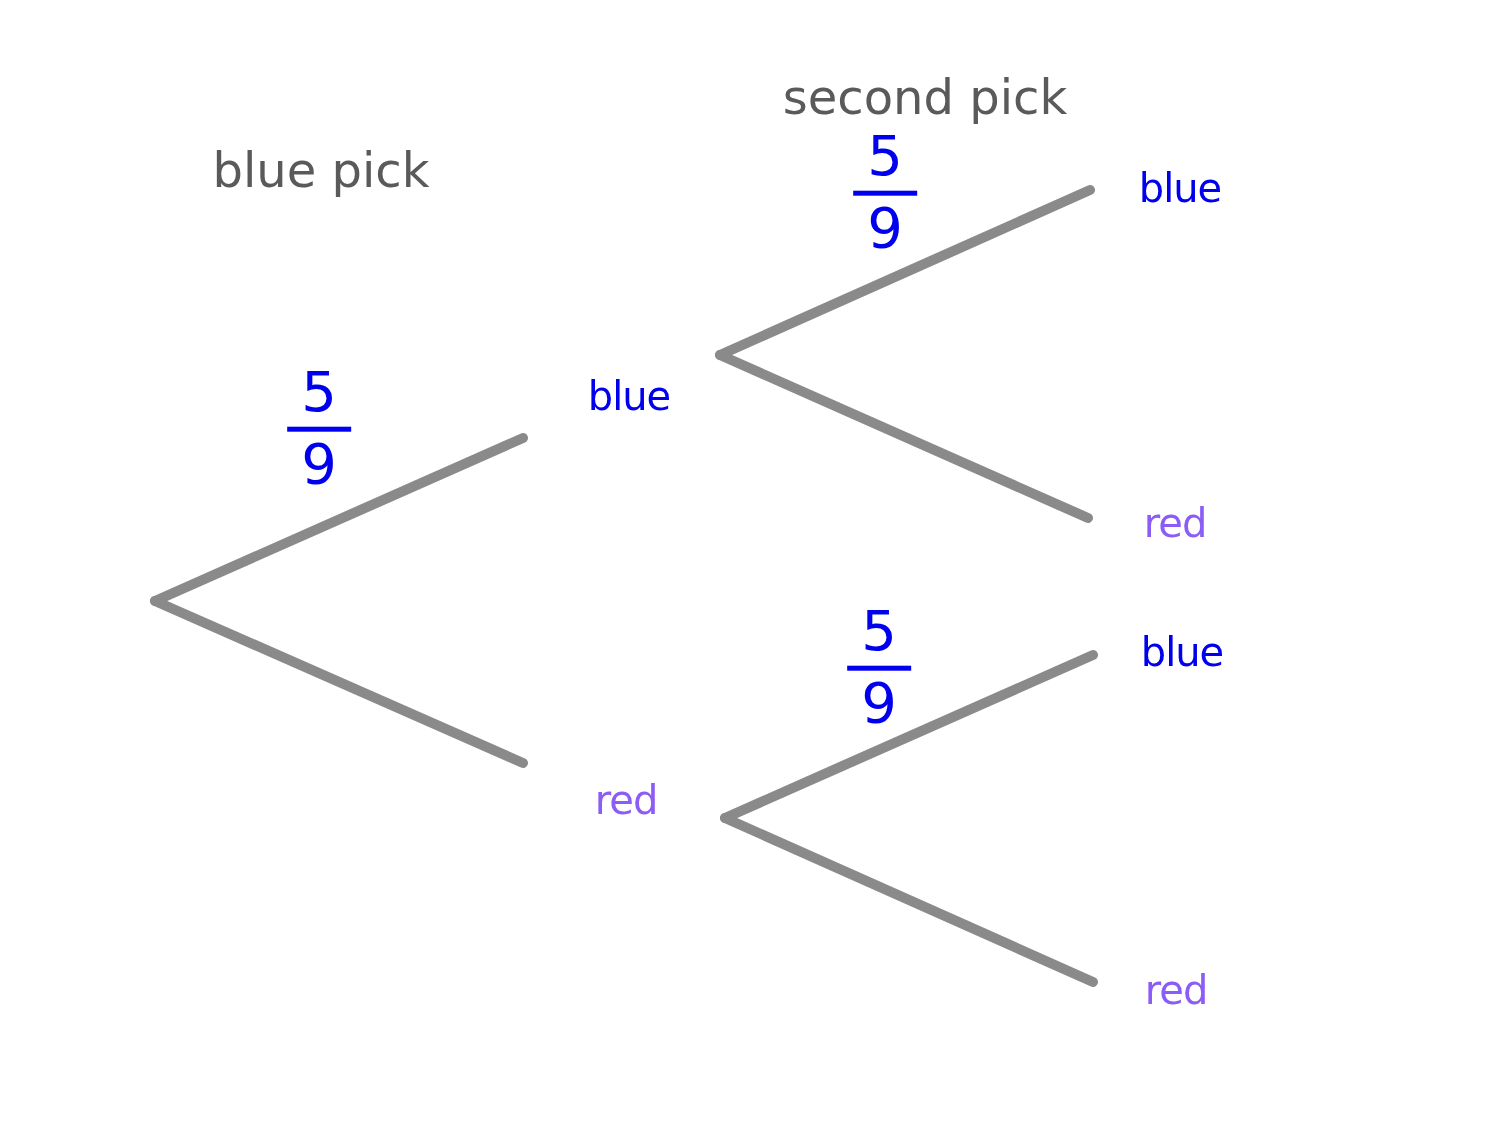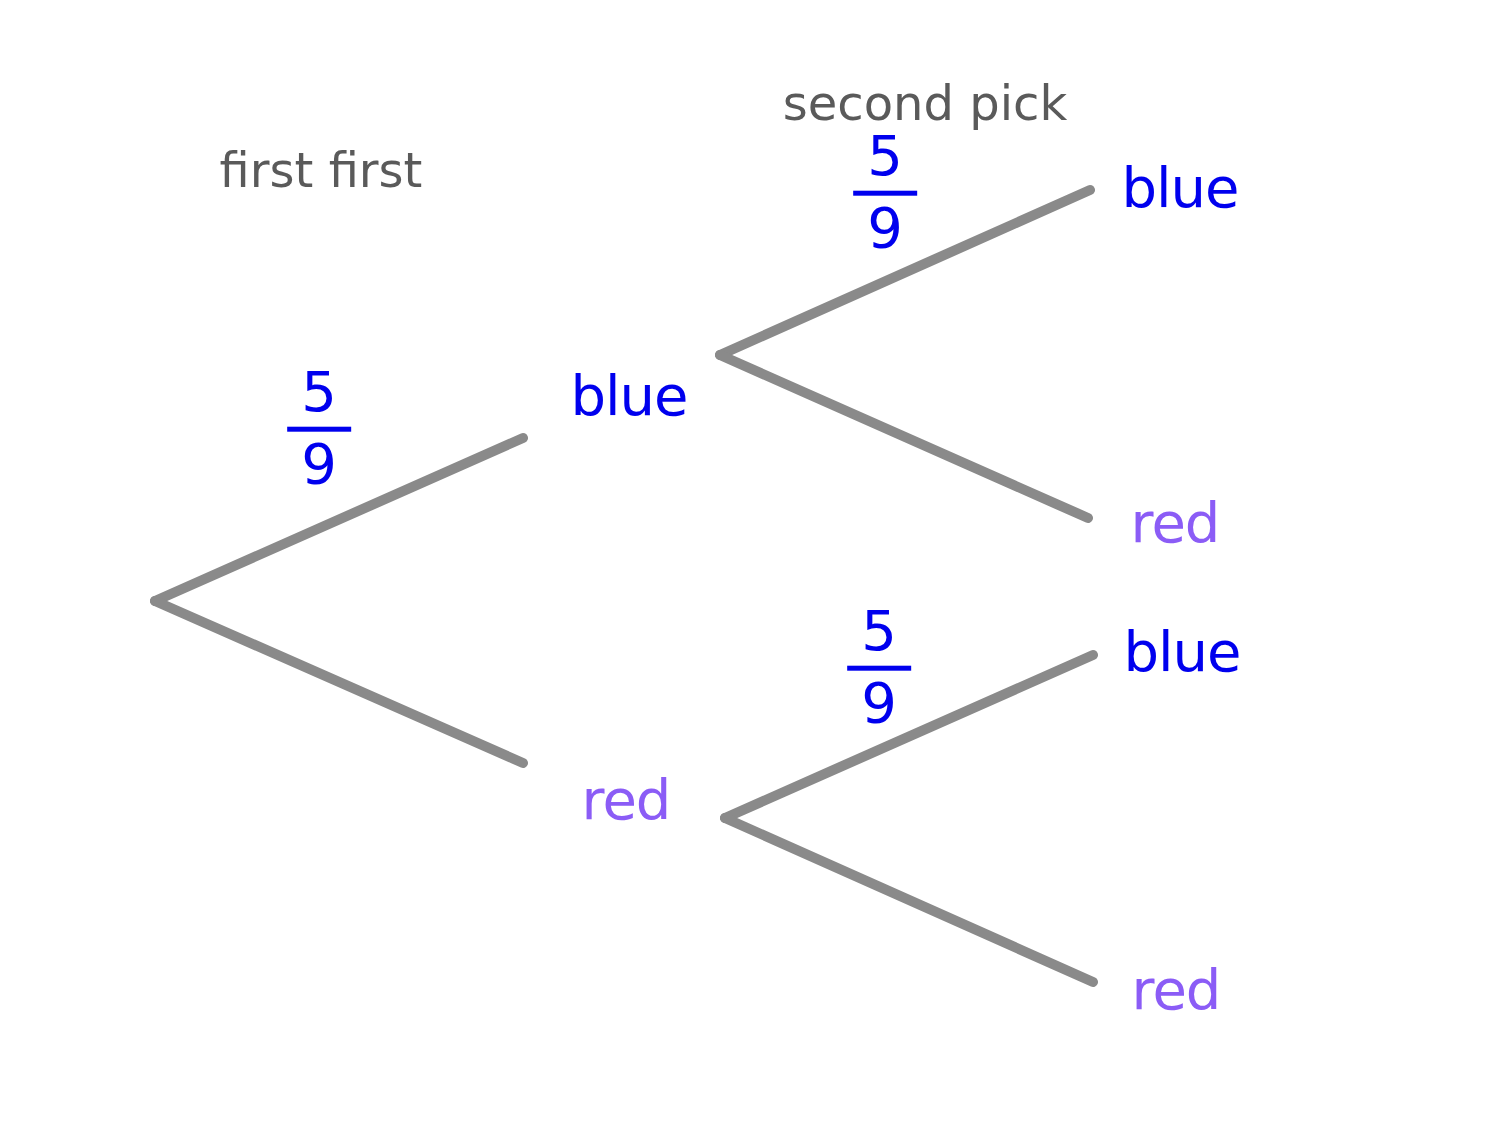--- a/index.html
+++ b/index.html
@@ -62,7 +62,7 @@
   }
   
   .first-pick  { left: 321px;  top: 170px; }
-  .second-pick { left: 925px;  top: 103px;  }
+  .second-pick { left: 925px;  top: 97px;  }
   
   .frac-1 { left: 319px; top: 428px; }
   .frac-2 { left: 885px; top: 192px; }

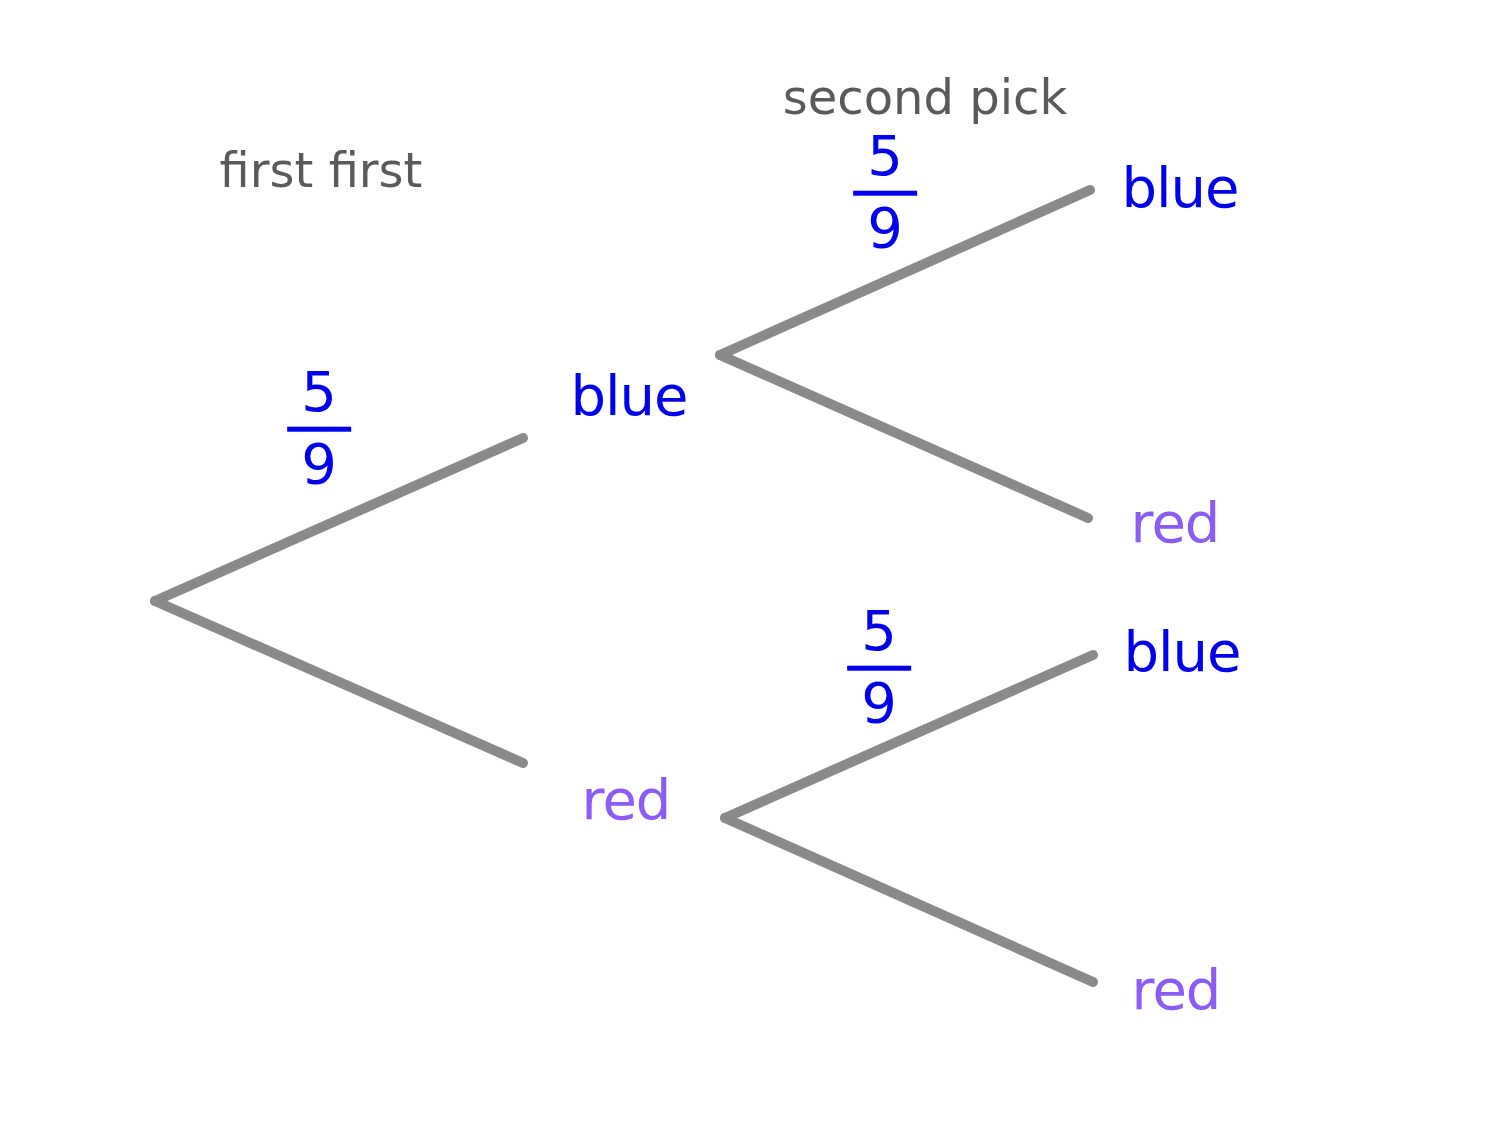--- a/index.html
+++ b/index.html
@@ -89,7 +89,7 @@
     <line class="branch" x1="725" y1="818" x2="1093" y2="982"></line>
   </svg>
 
-  <div class="label header-label first-pick">first first</div>
+  <div class="label header-label first-pick">blue pick</div>
 
   <div class="label header-label second-pick">second pick</div>
 

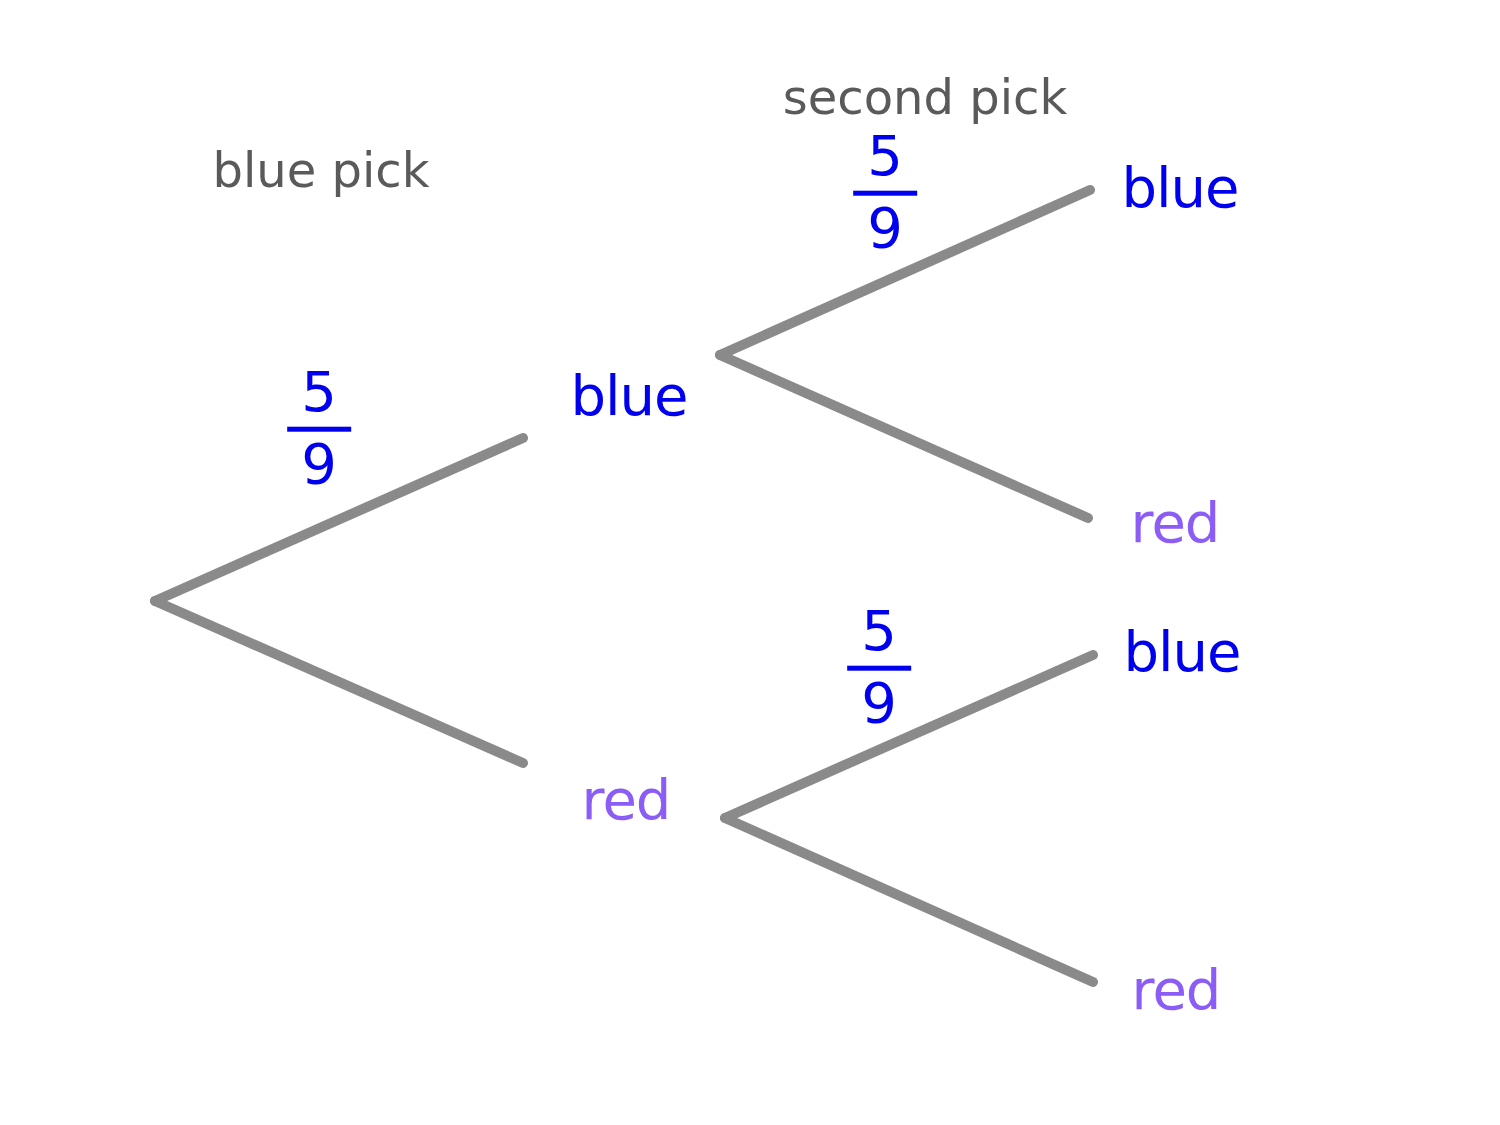--- a/index.html
+++ b/index.html
@@ -39,7 +39,7 @@
     font-size: 48px;
   }
   .node-label {
-    font-size: 56px;
+    font-size: 40px;
     letter-spacing: -1px;
   }
   .node-blue { color: #0000ee; }

